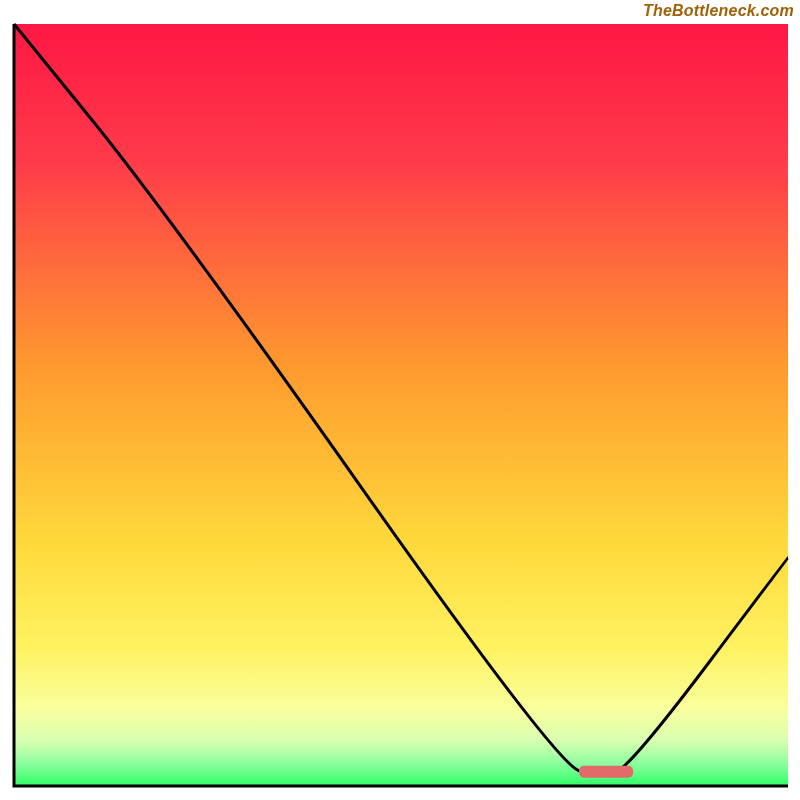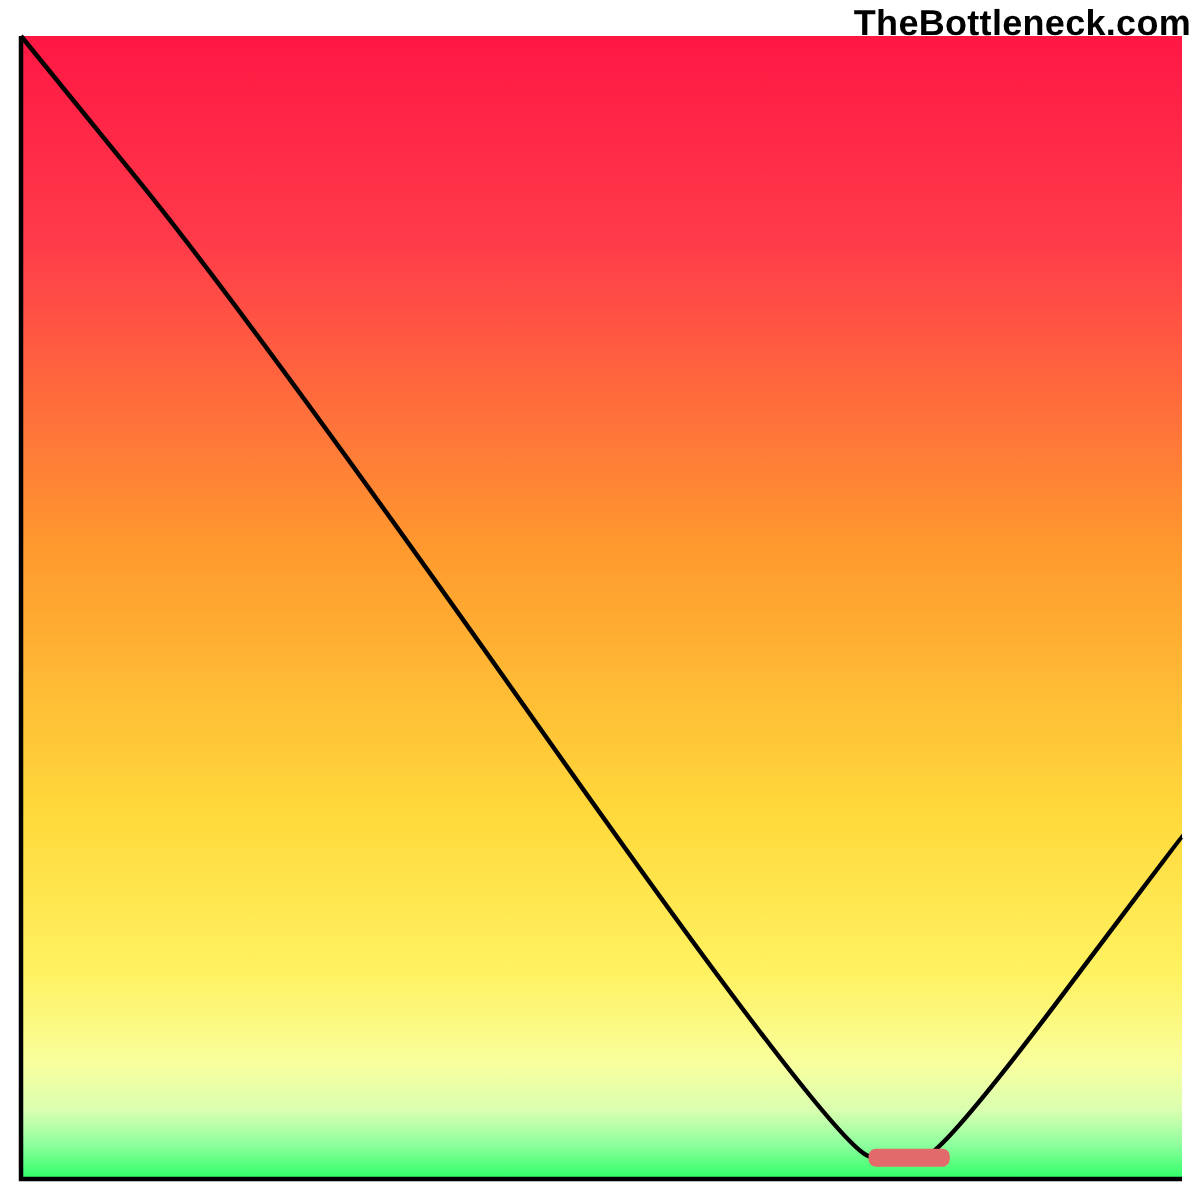--- a/index.html
+++ b/index.html
@@ -20,10 +20,11 @@
     top: 2px;
     right: 6px;
     font-family: Arial, Helvetica, sans-serif;
-    font-size: 24px;
+    font-size: 16px;
     font-weight: 600;
-    color: #000000;
+    color: #a16207;
     letter-spacing: 0.2px;
+    font-style: italic;
   }
   svg {
     display: block;

